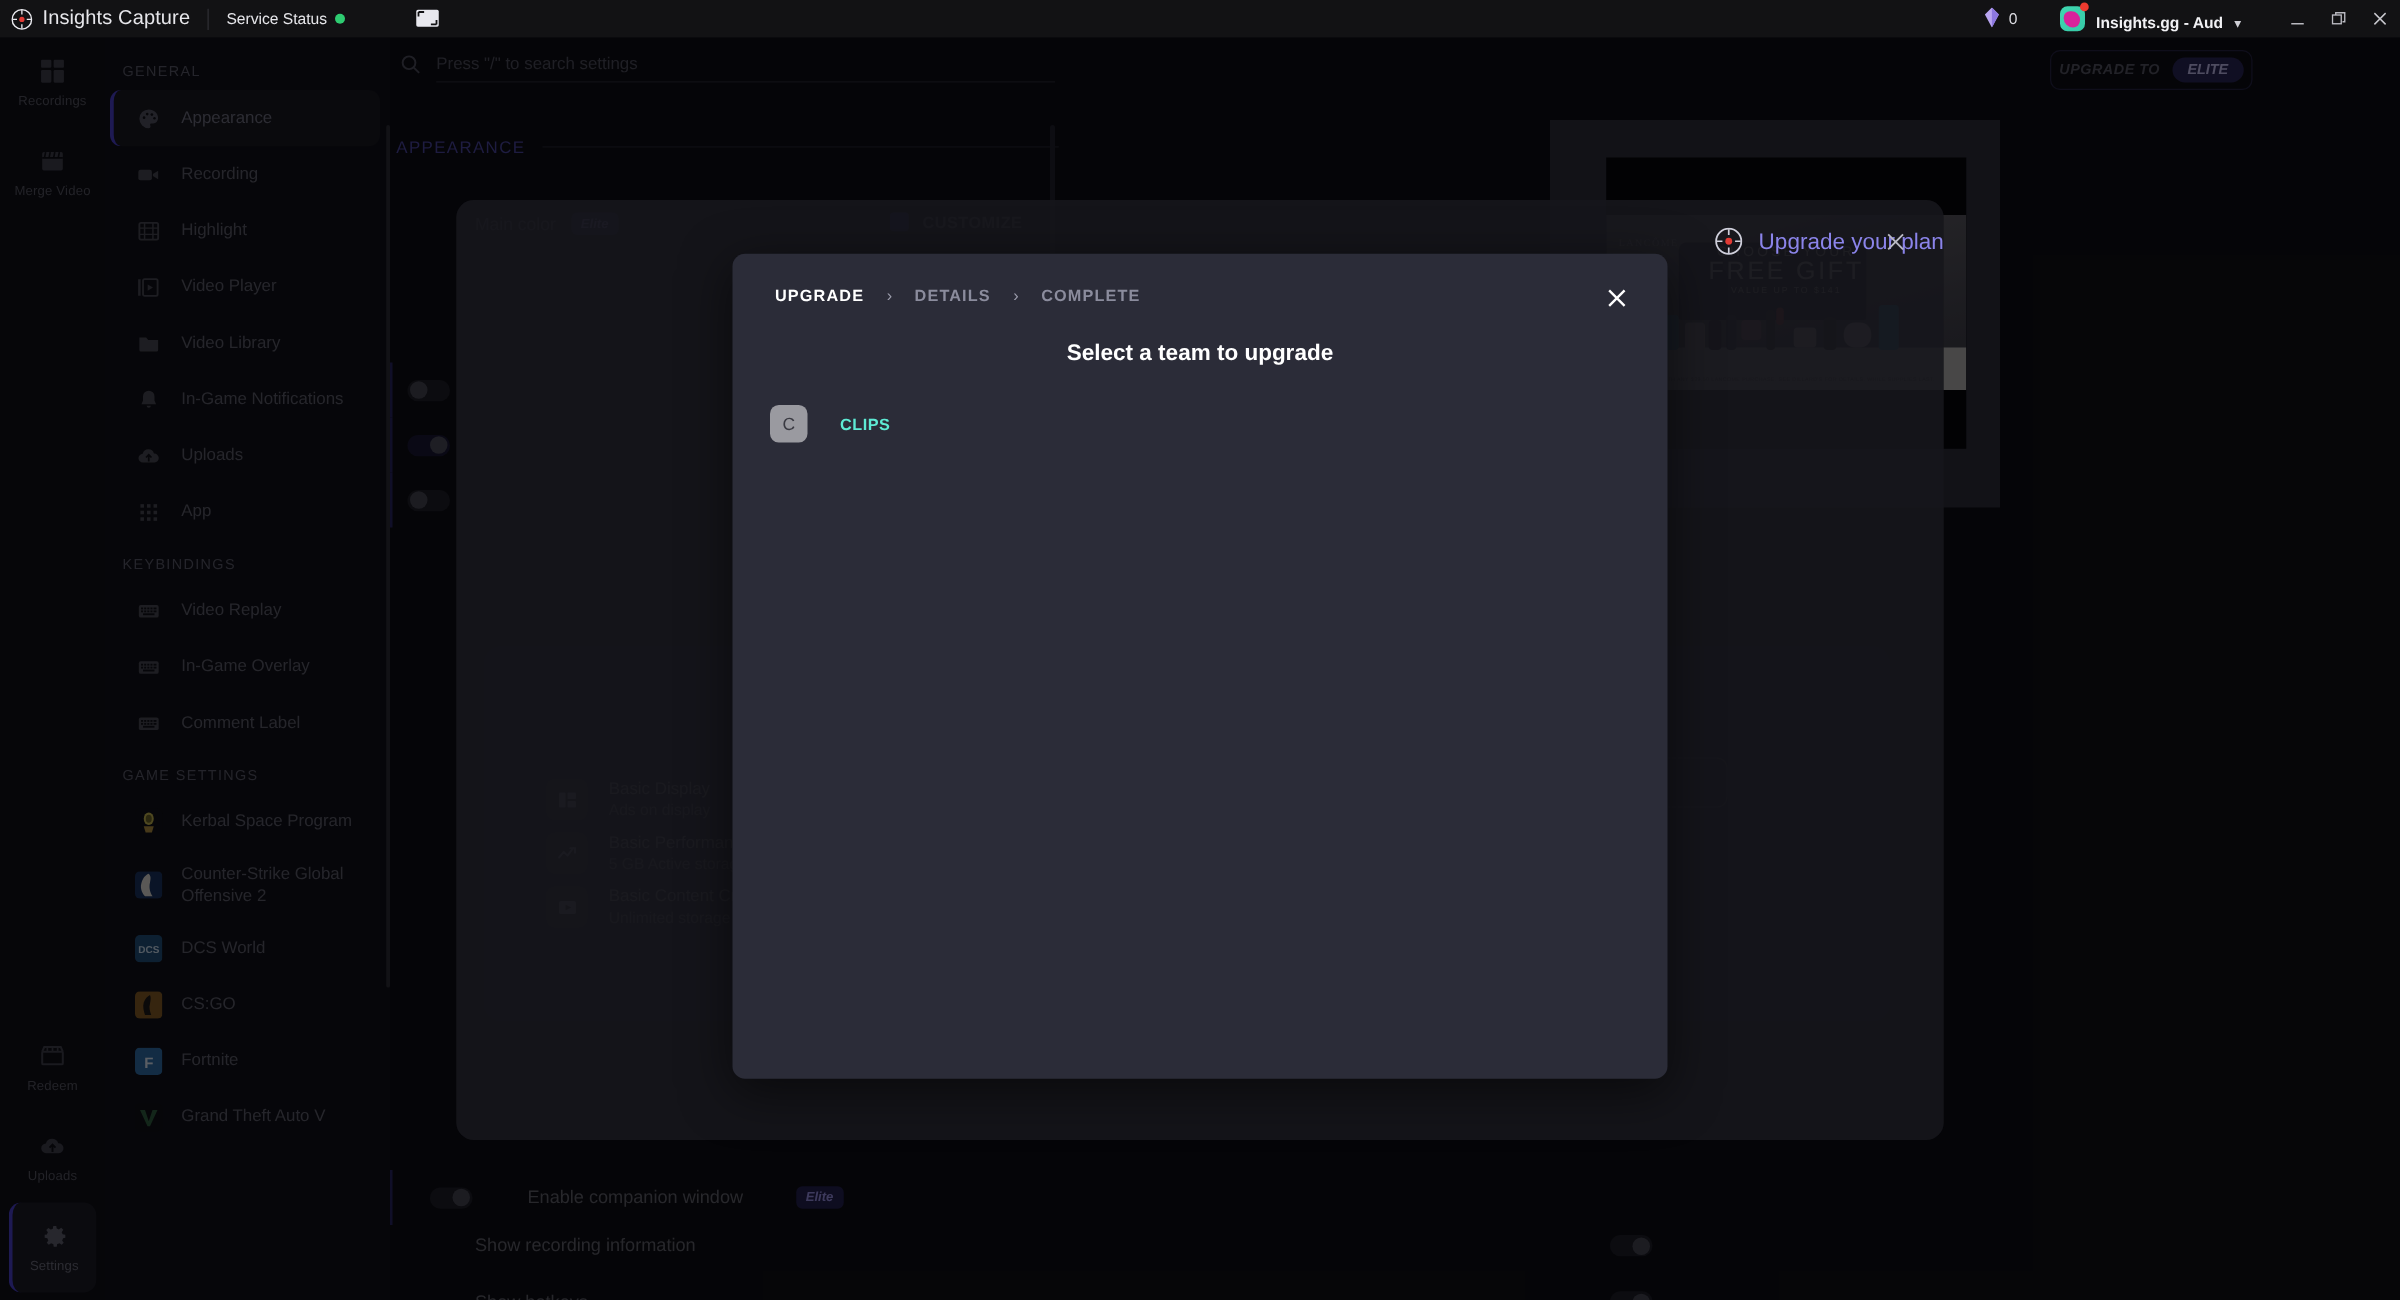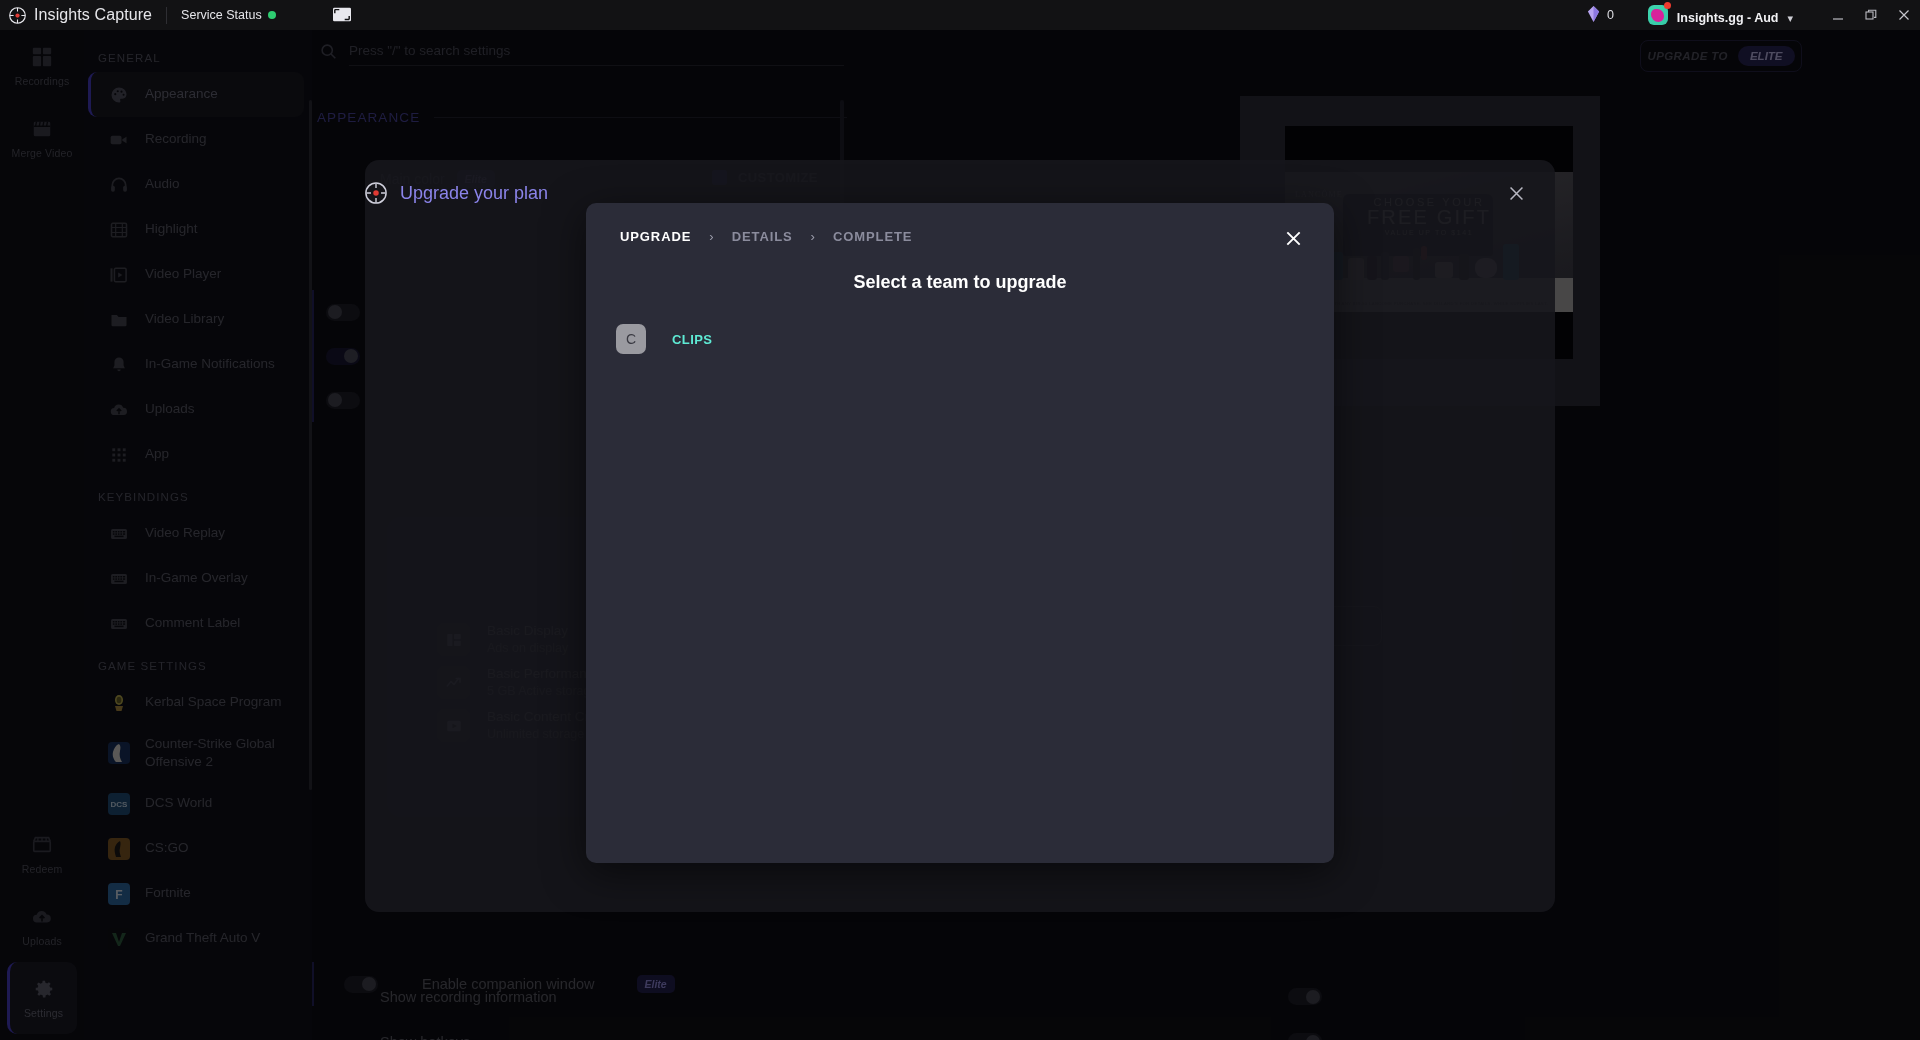--- a/index.html
+++ b/index.html
@@ -337,16 +337,6 @@
             </svg>
           </span>
         <span class="sn-label">Recording</span>
-      </div>
-      <div class="sn-item">
-        <span class="sn-ico">
-            <svg viewBox="0 0 24 24" width="20" height="20">
-              <path d="M4 14v-2a8 8 0 0116 0v2" fill="none" stroke="#48484f" stroke-width="2"></path>
-              <rect x="2.5" y="13" width="4.5" height="7" rx="2" fill="#48484f"></rect>
-              <rect x="17" y="13" width="4.5" height="7" rx="2" fill="#48484f"></rect>
-            </svg>
-          </span>
-        <span class="sn-label">Audio</span>
       </div>
       <div class="sn-item">
         <span class="sn-ico">

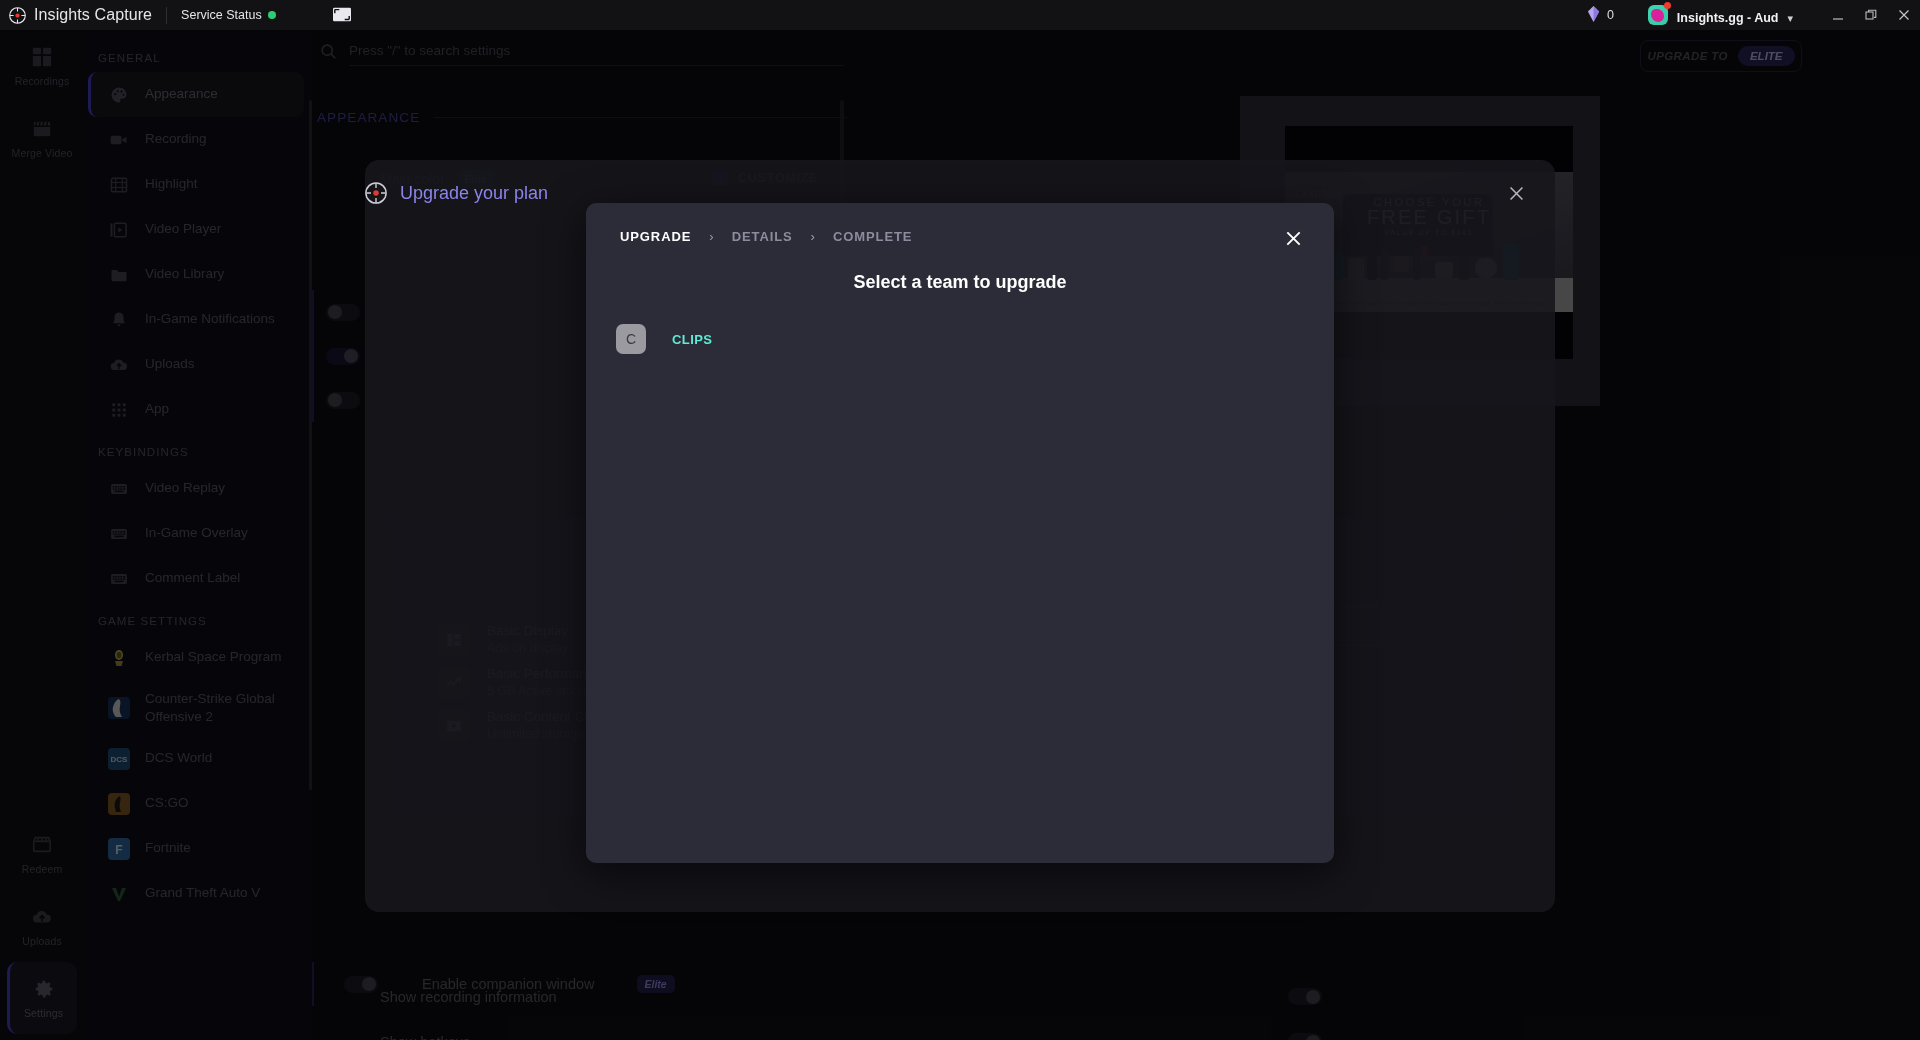--- a/index.html
+++ b/index.html
@@ -172,7 +172,7 @@
     position: absolute; top: 160px; left: 365px; width: 1190px; height: 752px;
     background: rgba(22,22,28,.9); border-radius: 14px; z-index: 55;
   }
-  .up-head { position: absolute; top: 22px; left: 0; width: 1190px; display:flex; align-items:center; justify-content:flex-start; gap: 13px; }
+  .up-head { position: absolute; top: 22px; left: 0; width: 1190px; display:flex; align-items:center; justify-content:flex-end; gap: 13px; }
   .up-head-ico { width: 22px; height: 22px; }
   .up-head-txt { color: #8b84ea; font-size: 18px; }
   .up-close { position: absolute; top: 20px; right: 26px; color: #b8b8c2; width: 26px; height: 26px; display:flex;align-items:center;justify-content:center;}

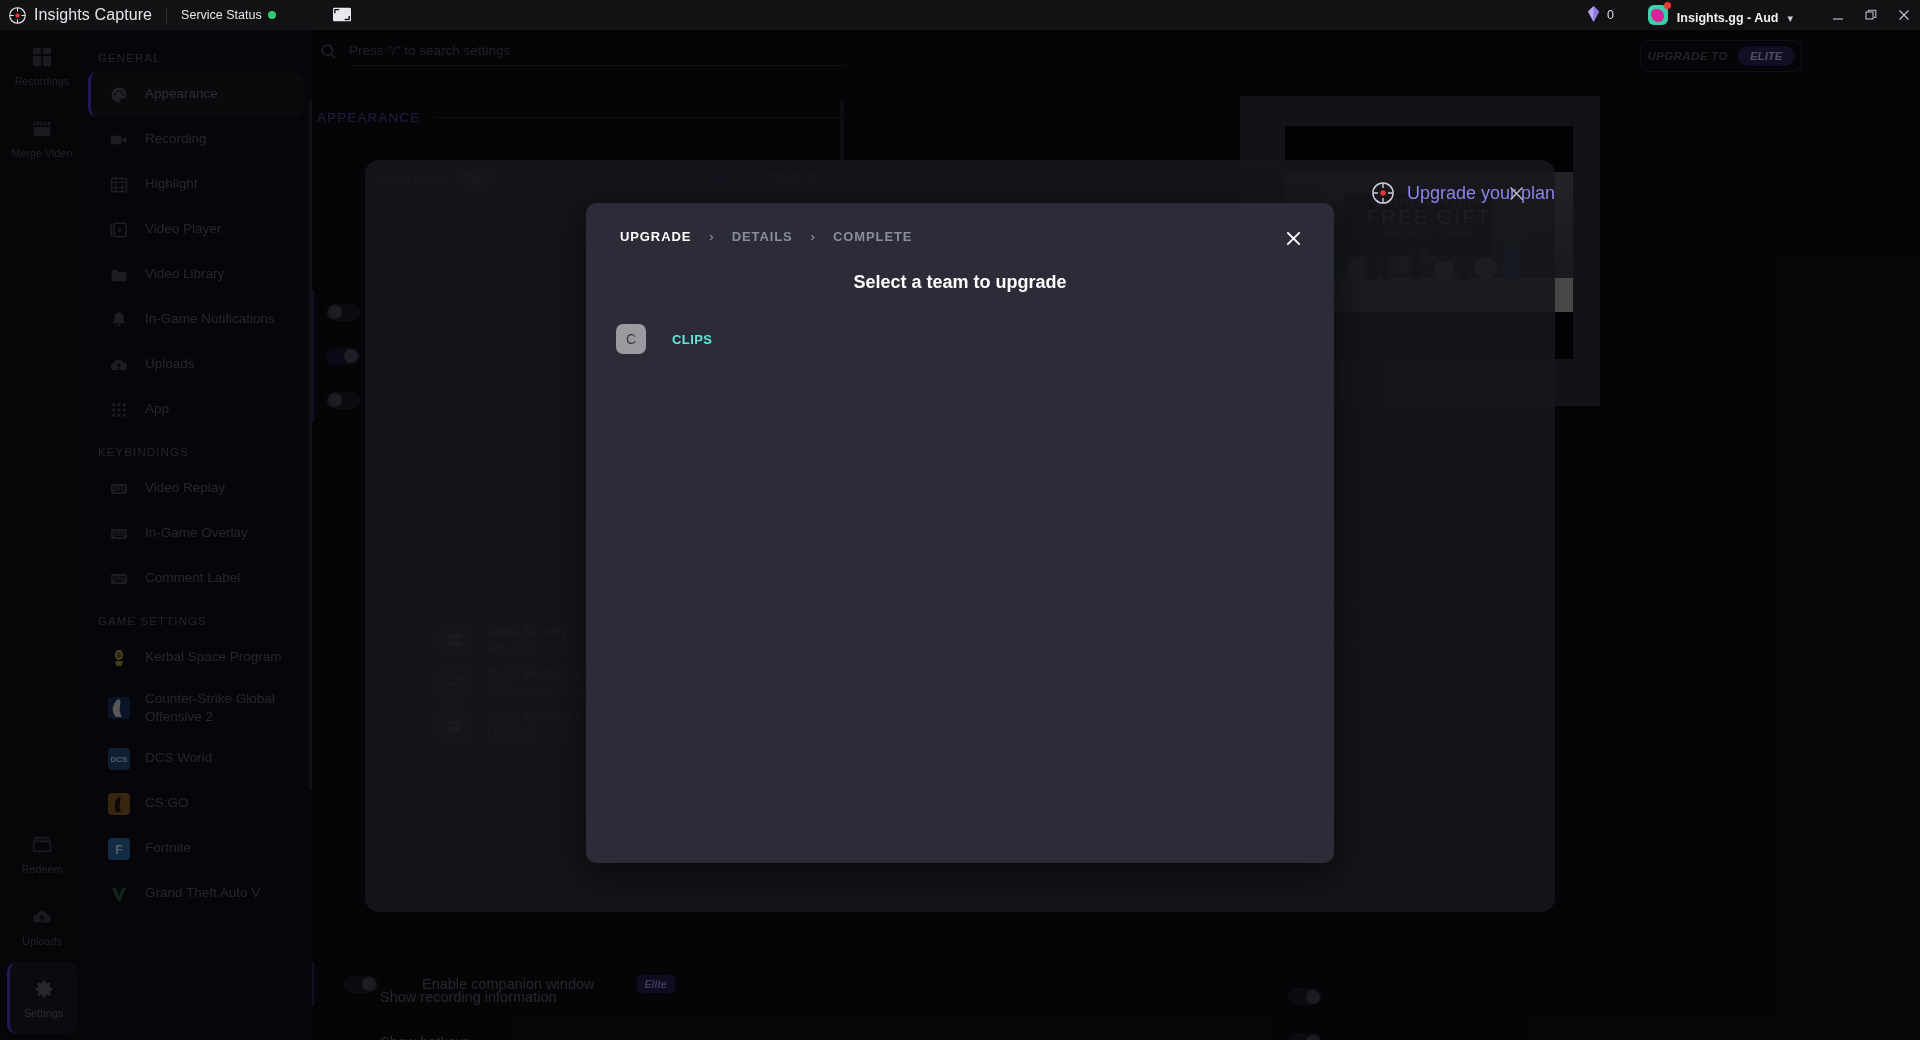--- a/index.html
+++ b/index.html
@@ -635,7 +635,7 @@
       </div>
     </div>
 
-    <div class="brow" style="top:932px;left:0;gap:30px;text-align:right;">
+    <div class="brow" style="top:906px;left:0;gap:30px;text-align:right;">
       <span class="brow-line"></span>
       <span class="tgr">
           <span class="knob" style="left:18px"></span>

